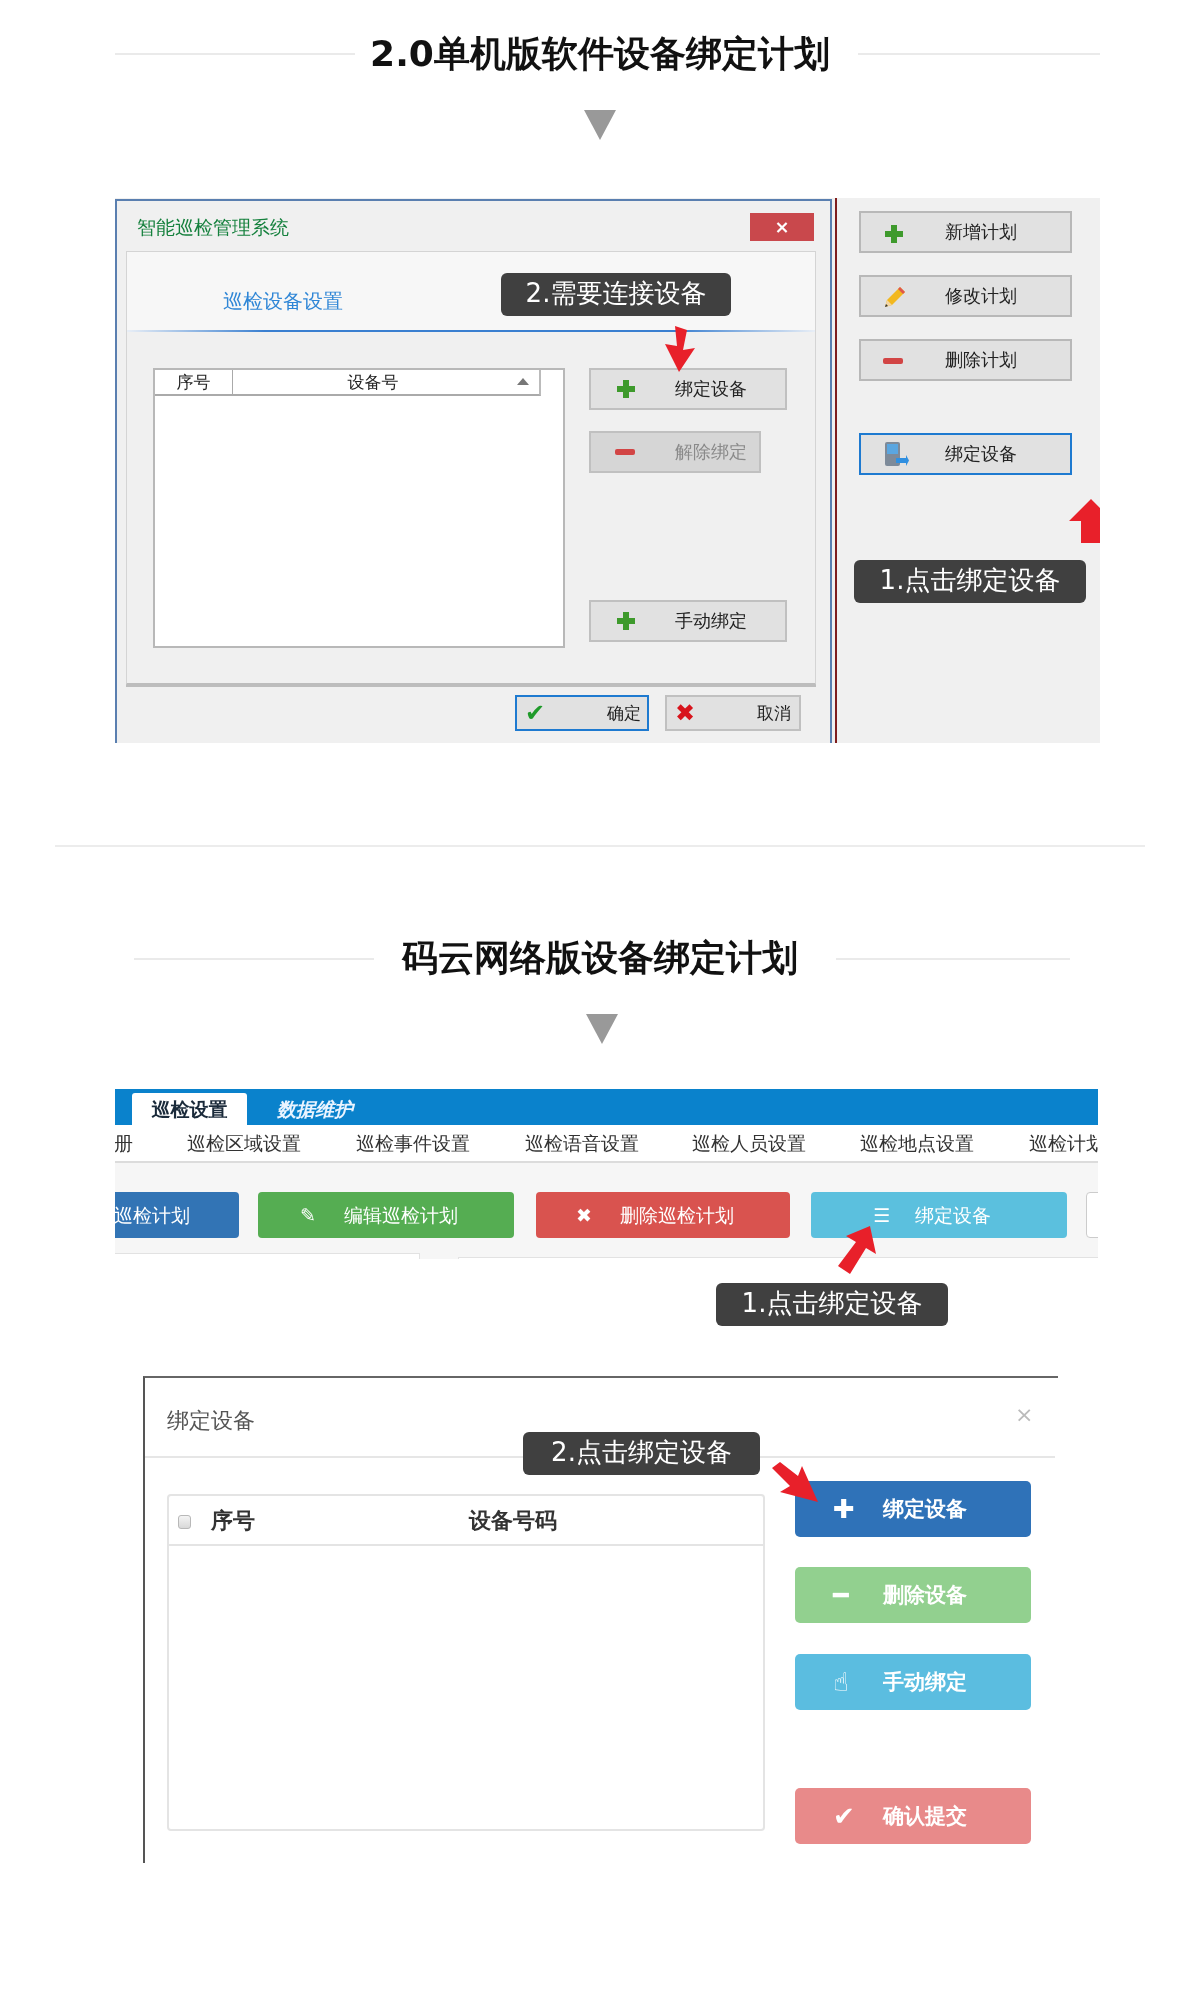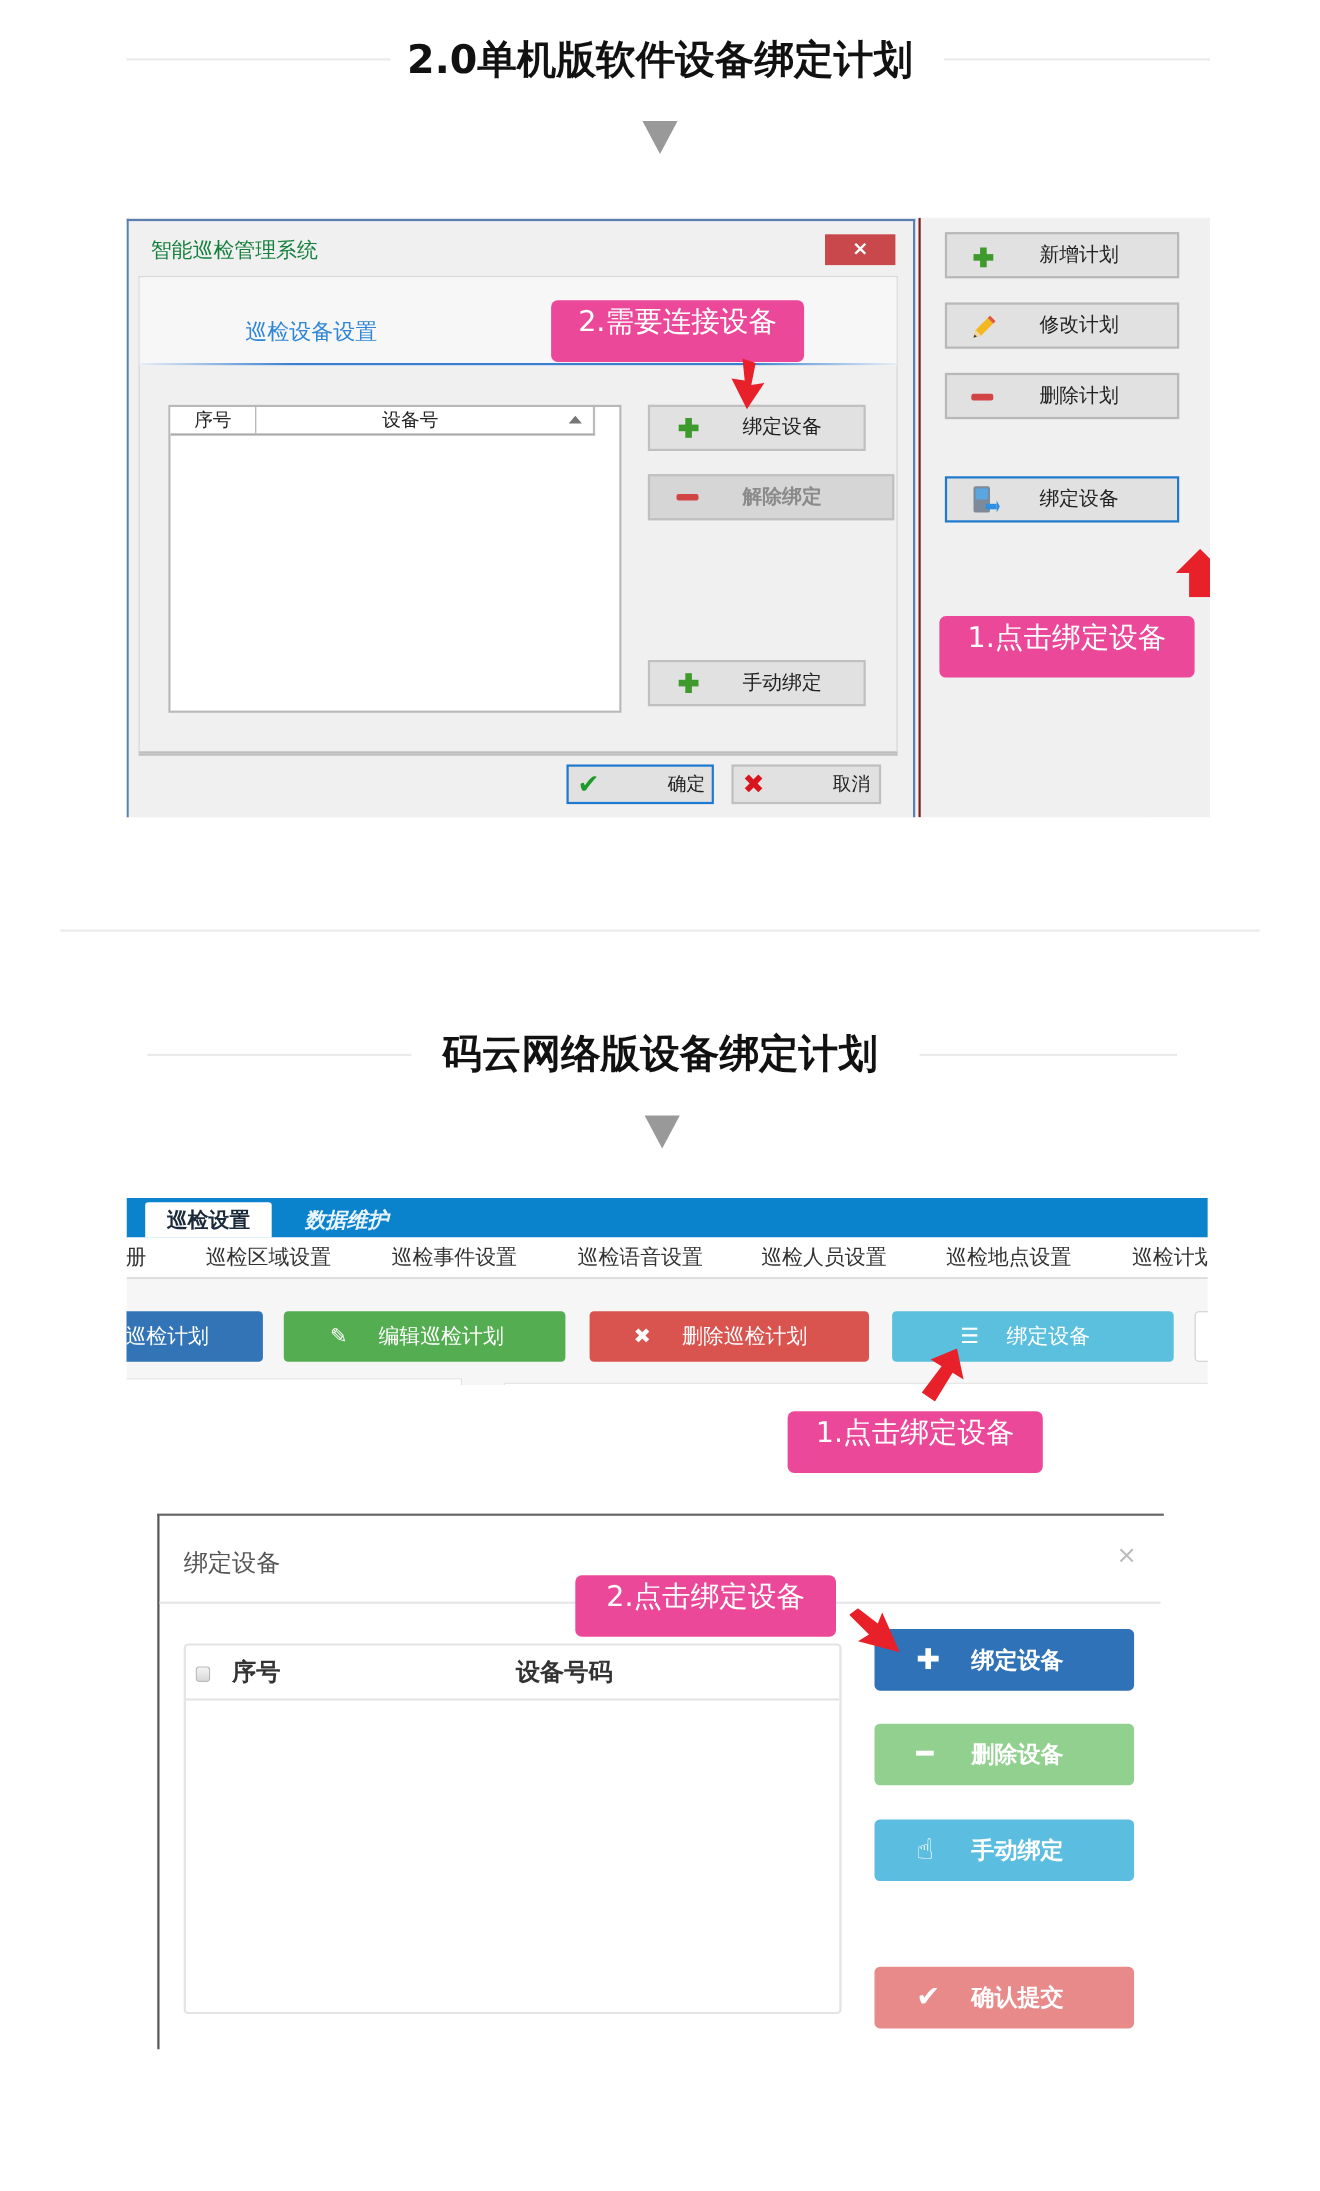--- a/index.html
+++ b/index.html
@@ -14,7 +14,7 @@
   .divider { position: absolute; height: 2px; background: #ececec; }
 
   
-  .callout { position: absolute; background: #ec4899; color: #fff; border-radius: 6px; font-size: 26px; line-height: 41px; height: 56px; text-align: center; white-space: nowrap; }
+  .callout { position: absolute; background: #404040; color: #fff; border-radius: 6px; font-size: 26px; line-height: 41px; height: 43px; text-align: center; white-space: nowrap; }
 
   
   .shot1 { position: absolute; left: 115px; top: 198px; width: 985px; height: 545px; background: #f0f0f0; overflow: hidden; }

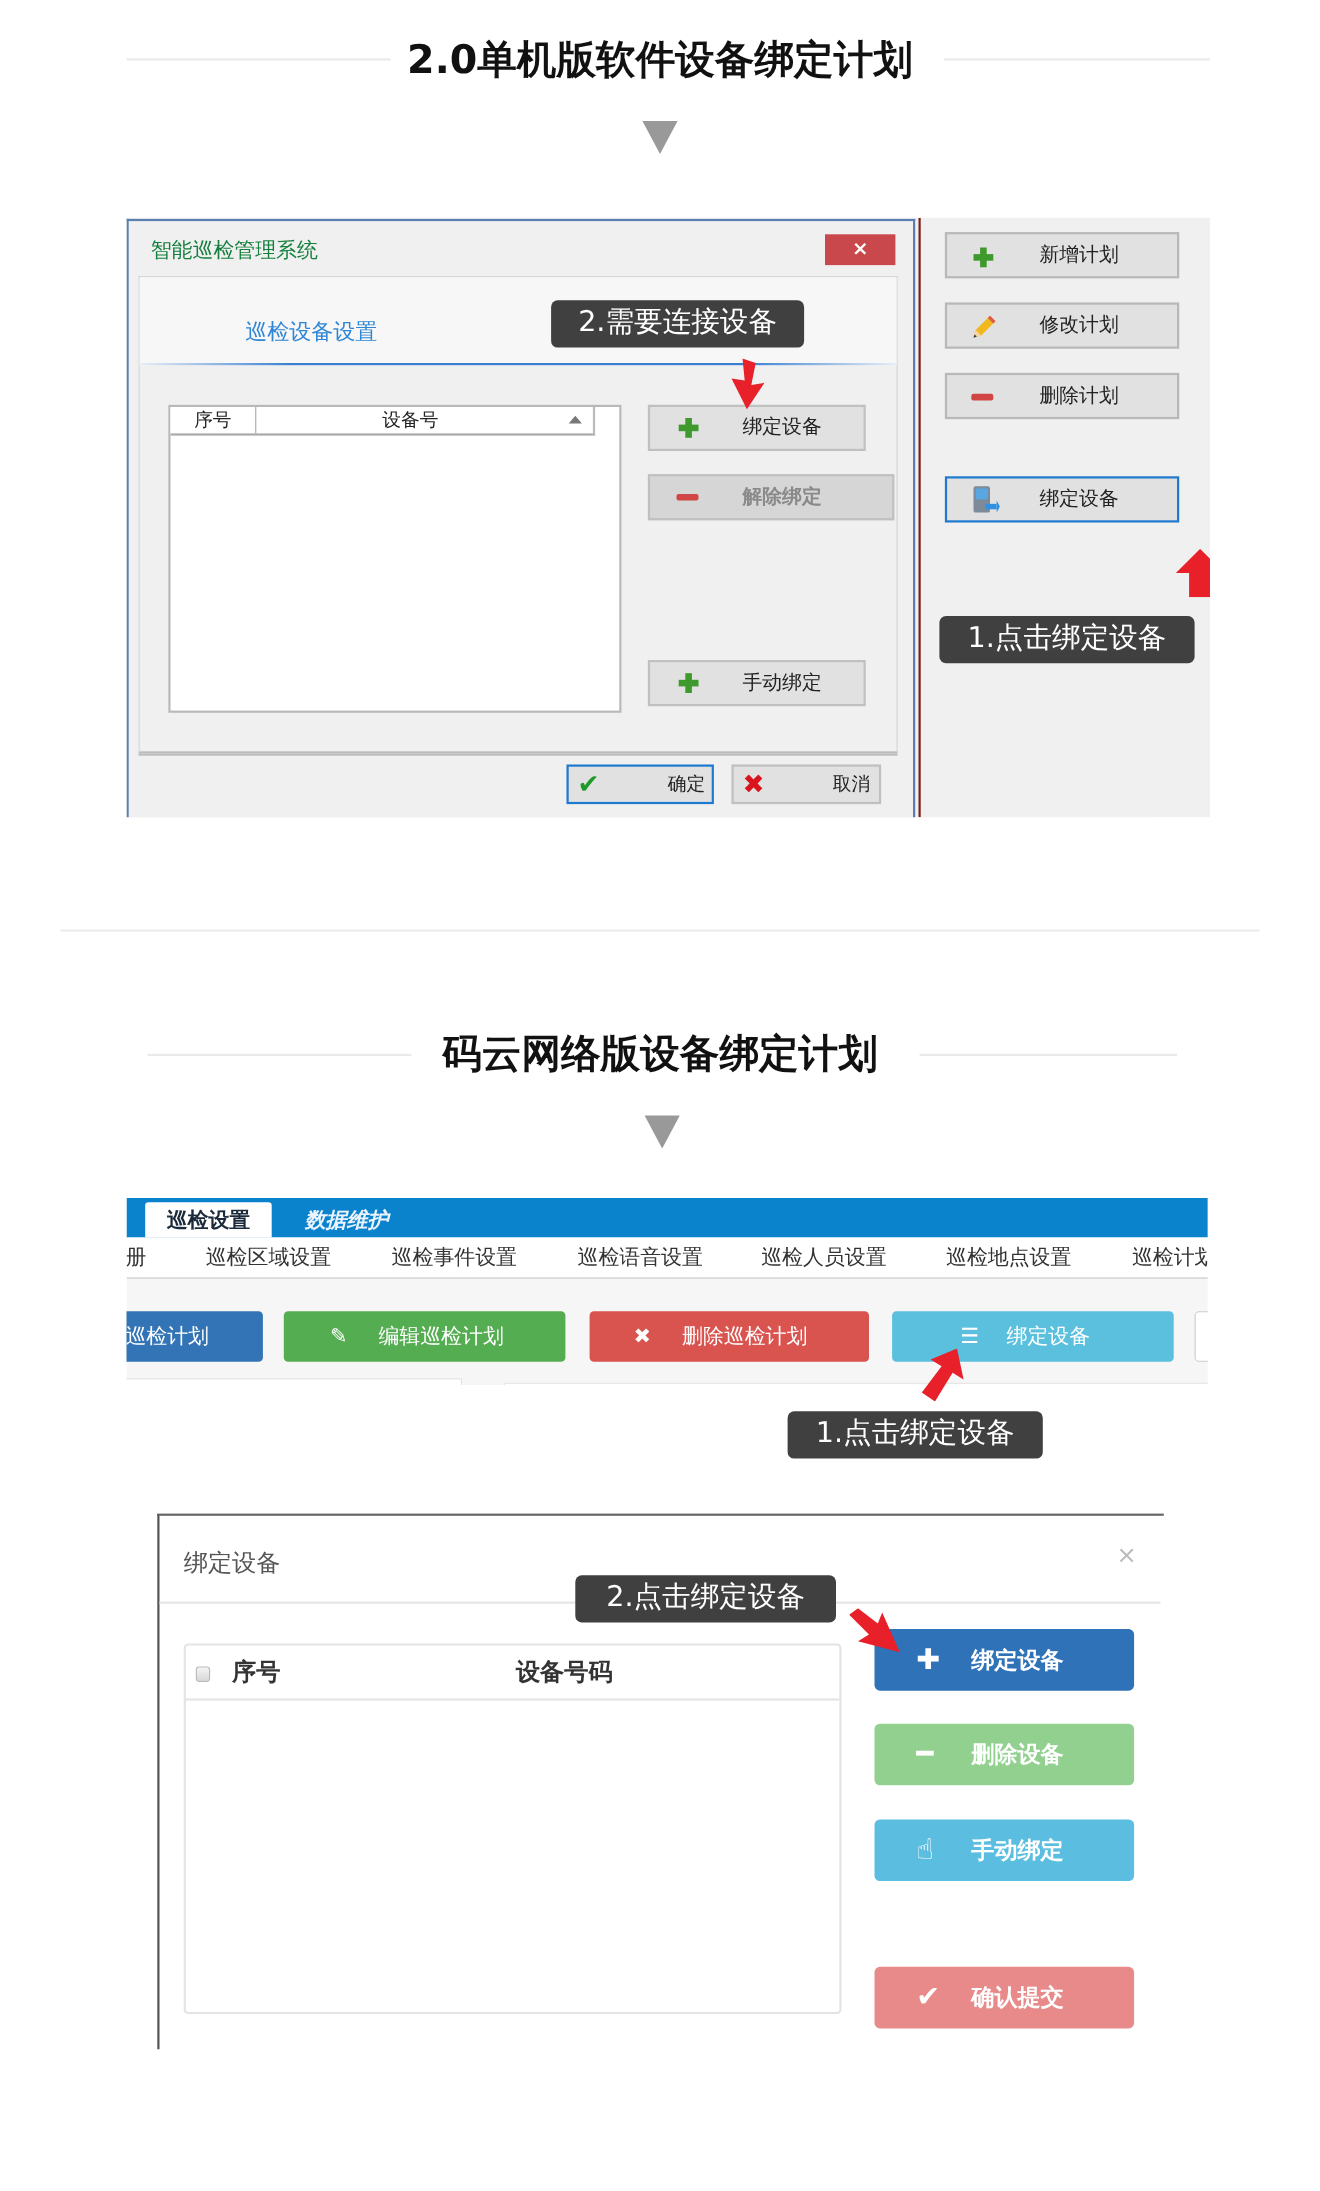--- a/index.html
+++ b/index.html
@@ -108,7 +108,7 @@
         <span class="ico-plus" style="left:26px; top:10px;"></span>
         <span class="lbl">绑定设备</span>
       </div>
-      <div class="wbtn disabled" style="left:462px; top:179px; width:224px; height:42px;font-weight:bold;">
+      <div class="wbtn disabled" style="left:462px; top:179px; width:172px; height:42px;">
         <span class="ico-minus" style="left:24px; top:16px;"></span>
         <span class="lbl">解除绑定</span>
       </div>

